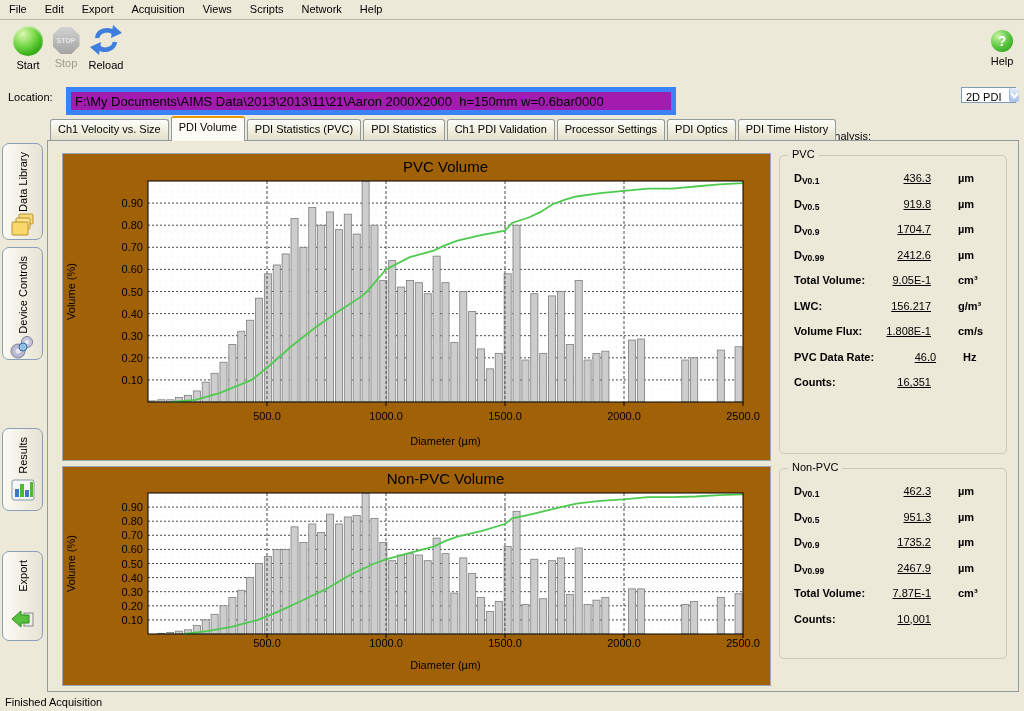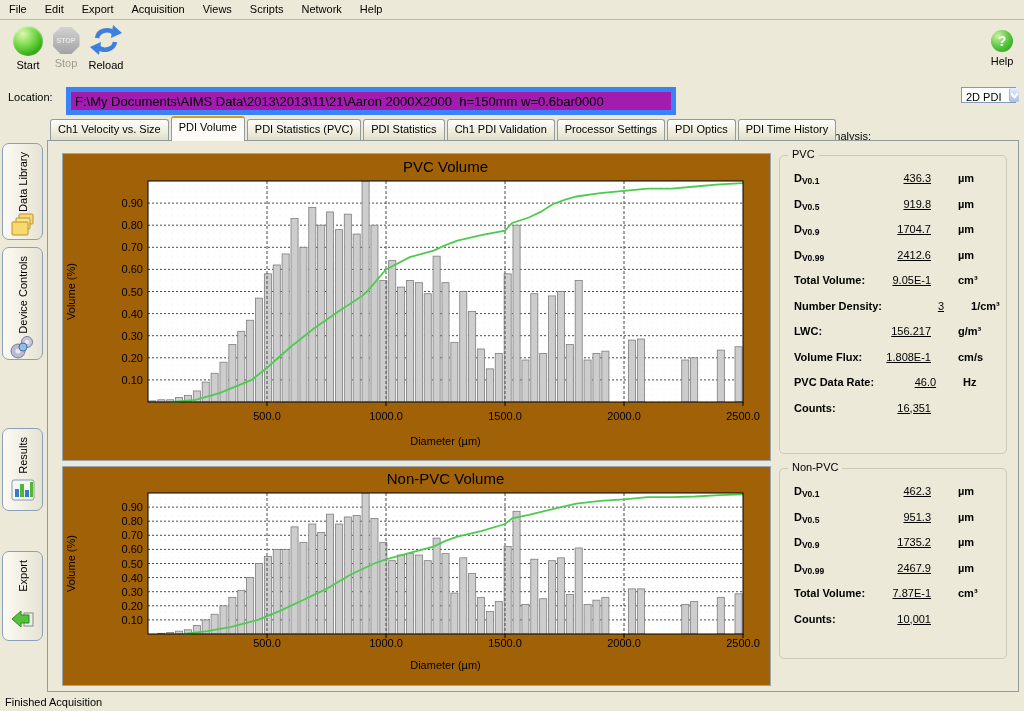--- a/index.html
+++ b/index.html
@@ -422,11 +422,6 @@
               <span class="sunit">cm³</span>
             </div>
             <div class="srow">
-              <span class="slabel">Number Density:</span>
-              <span class="sval">3</span>
-              <span class="sunit">1/cm³</span>
-            </div>
-            <div class="srow">
               <span class="slabel">LWC:</span>
               <span class="sval">156.217</span>
               <span class="sunit">g/m³</span>

